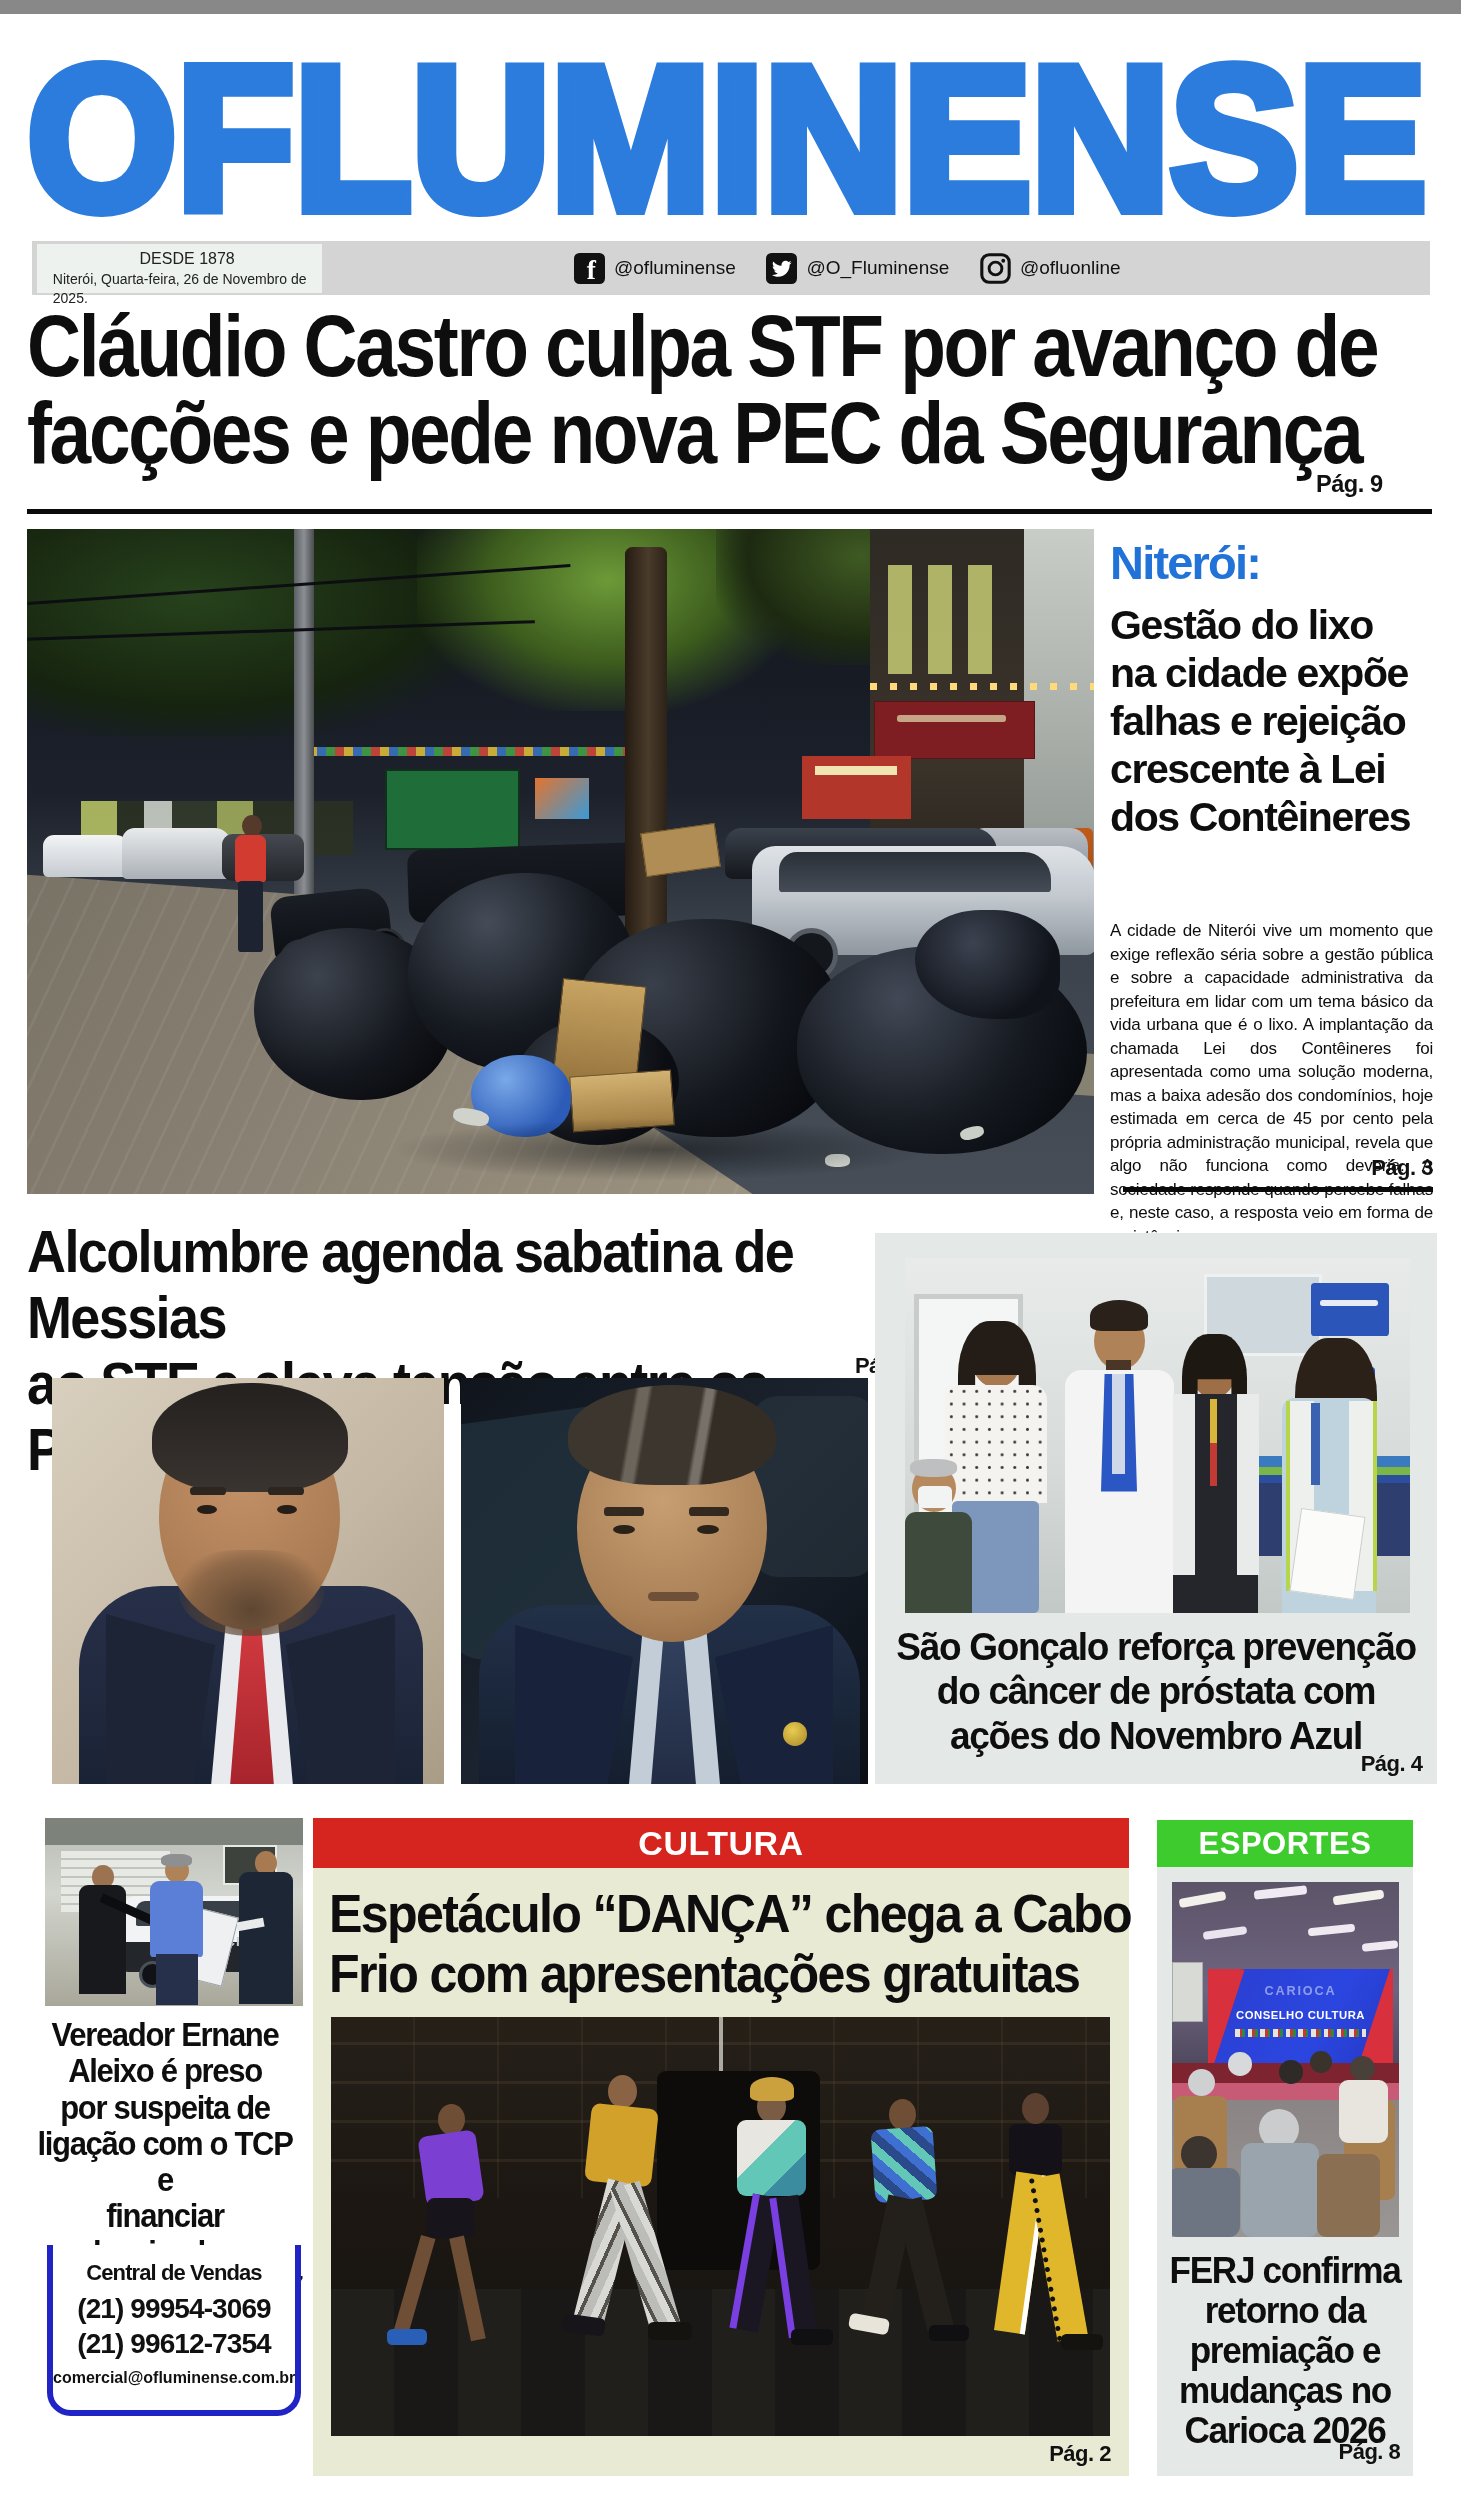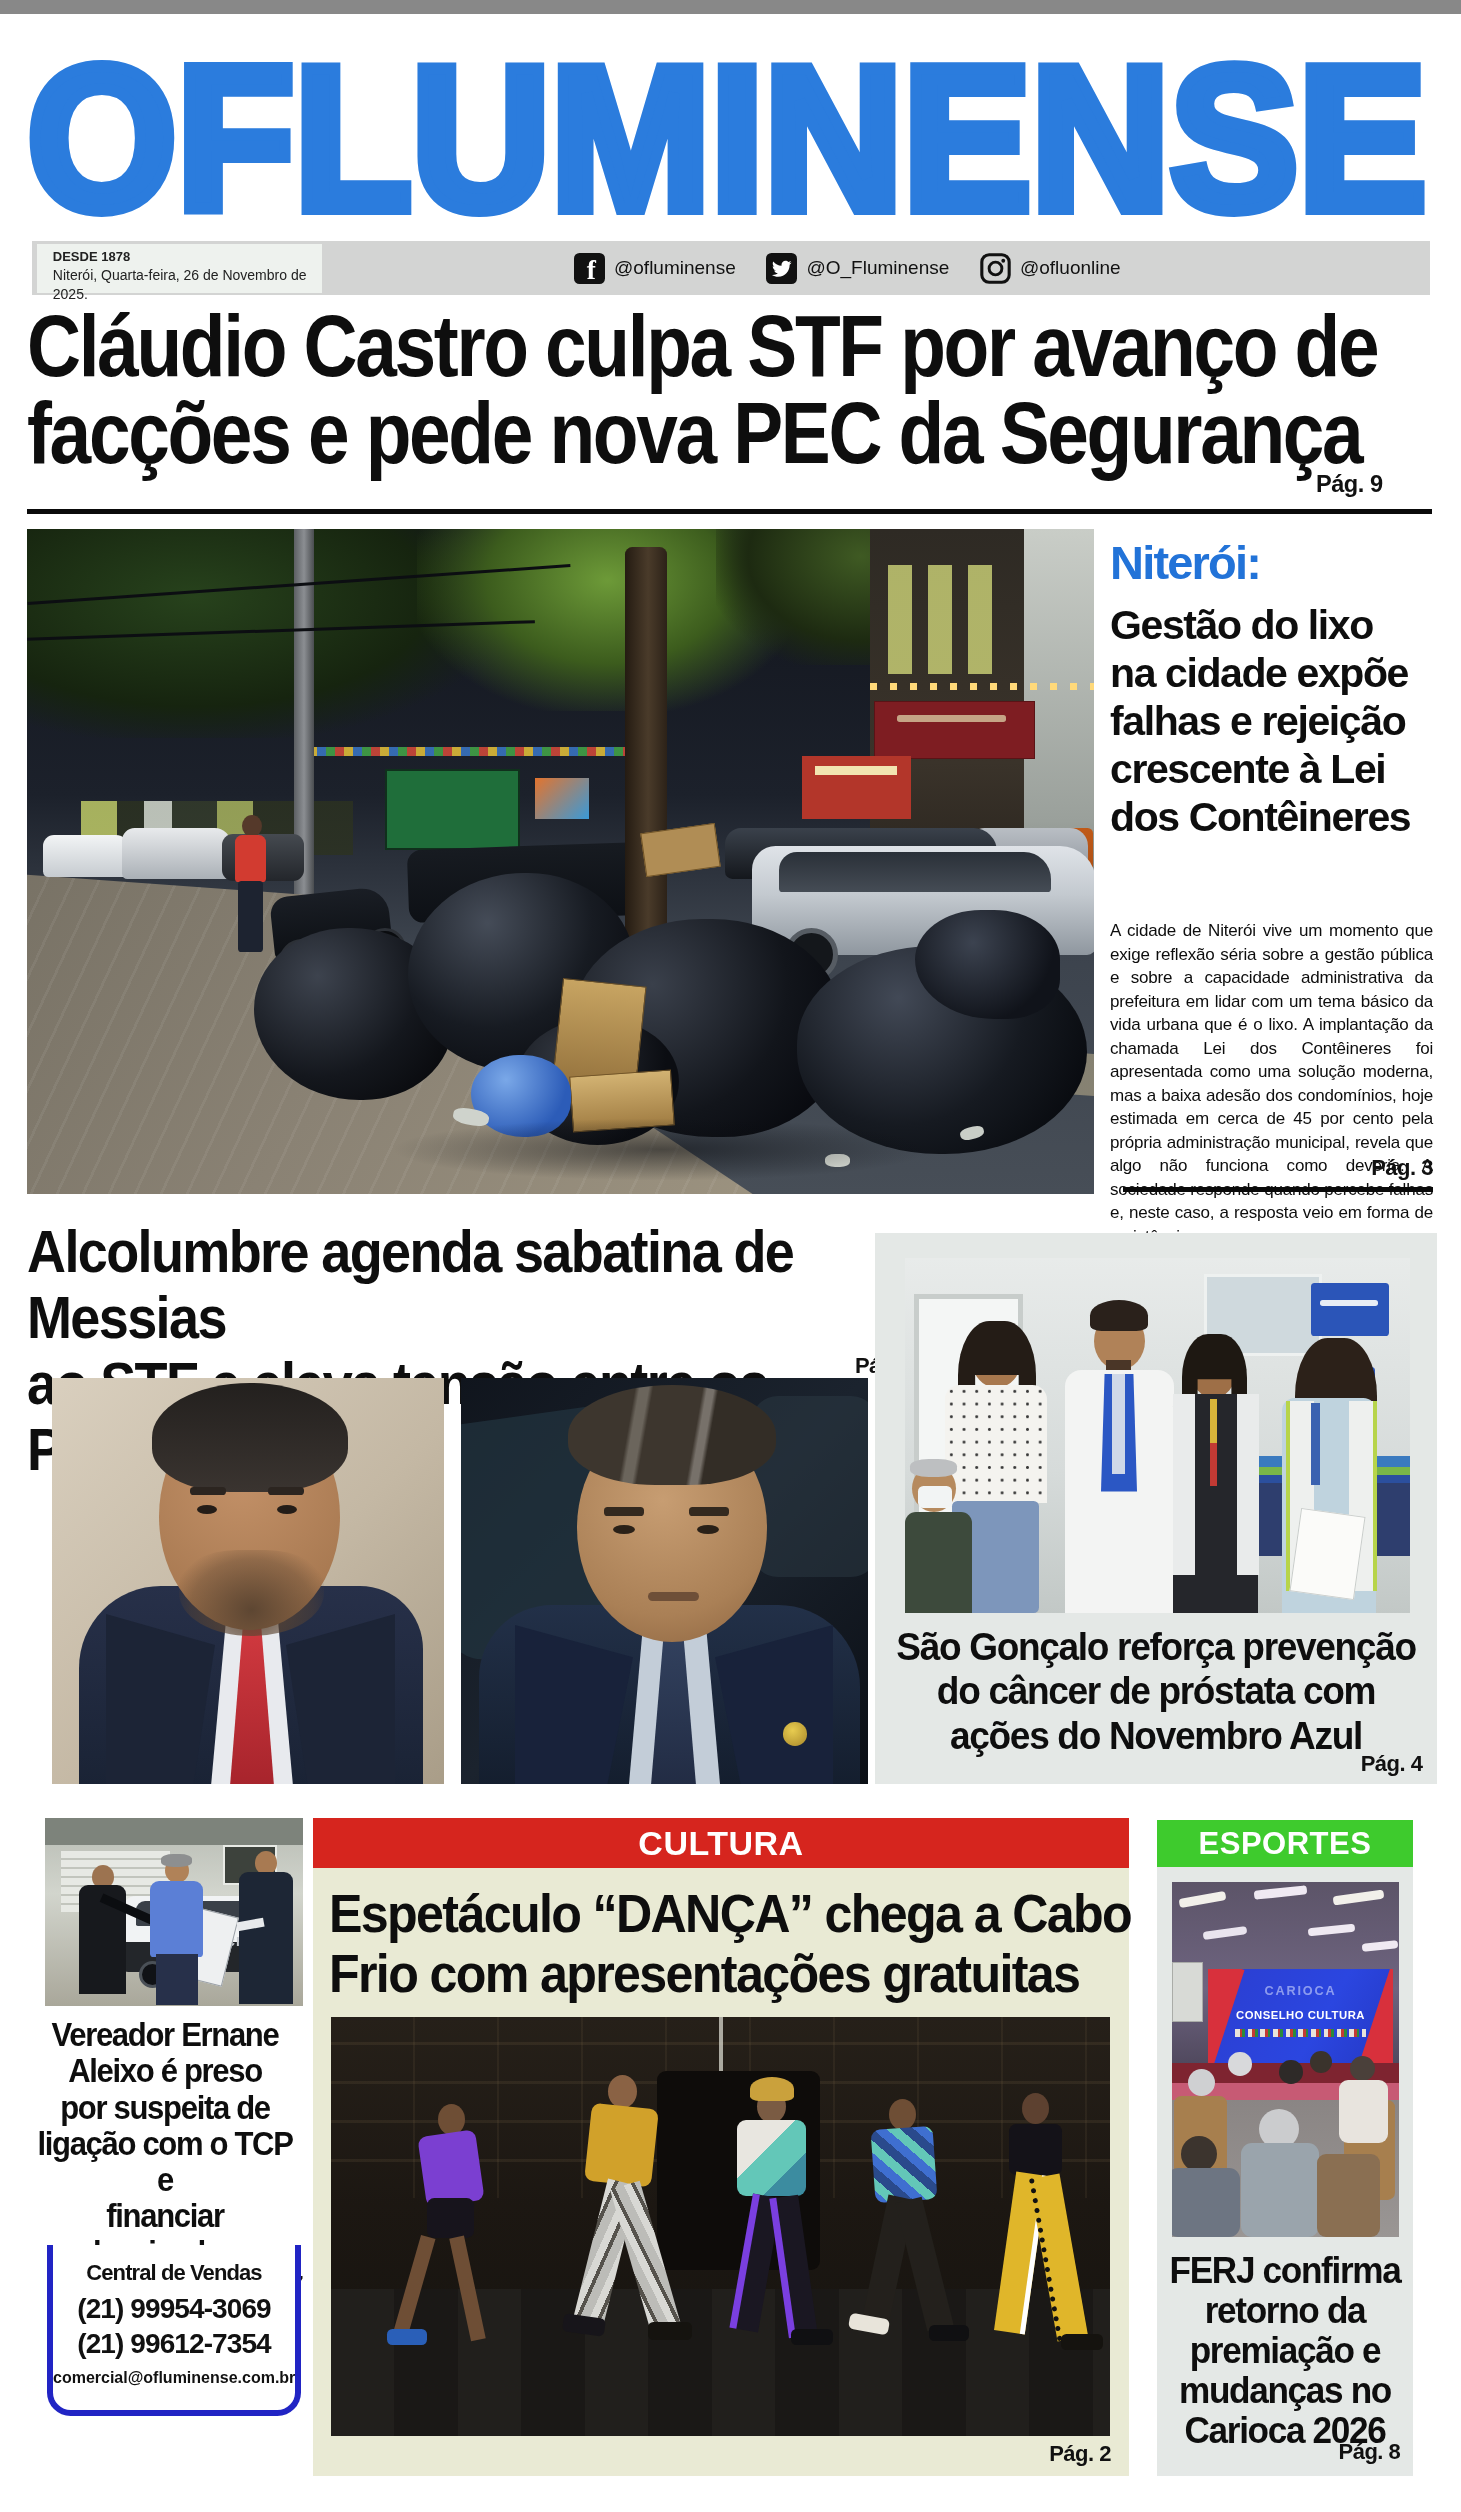--- a/index.html
+++ b/index.html
@@ -45,7 +45,7 @@
 
   <div class="abs" id="infobar">
     <div class="infobox" style="left:4.5px;width:285px;padding:4.5px 0 0 16.3px;box-sizing:border-box;">
-      <div class="small-ln" style="font-weight:bold;font-size:13px;">DESDE 1878</div>
+      <div class="small-ln" style="font-weight:normal;font-size:16px;text-align:center;">DESDE 1878</div>
       <div class="small-ln">Niterói, Quarta-feira, 26 de Novembro de 2025.</div>
     </div>
     <div class="abs soc" style="left:542px;top:0;height:54px;">

